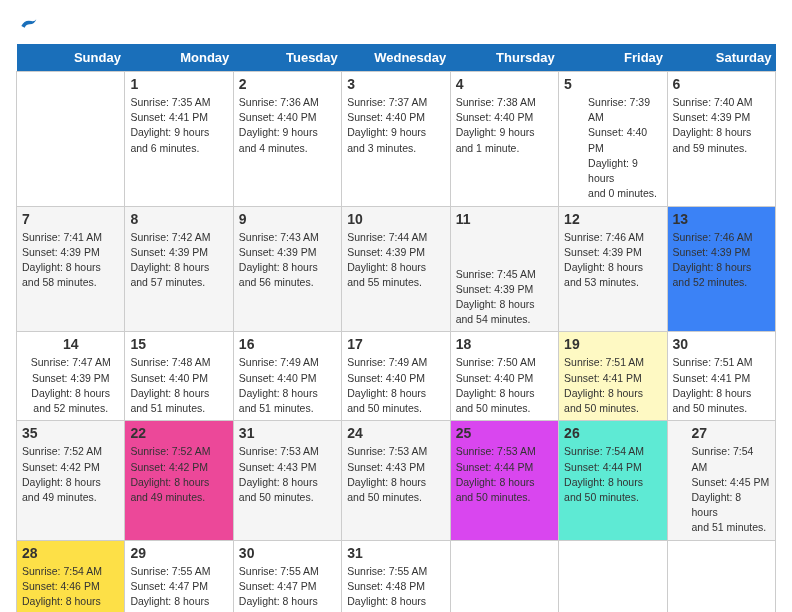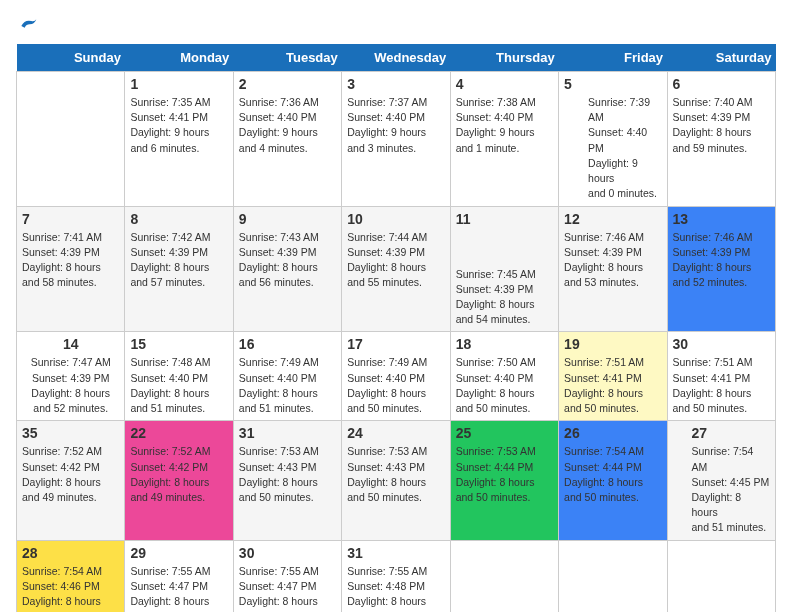--- a/index.html
+++ b/index.html
@@ -294,7 +294,7 @@
 Daylight: 8 hours
 and 50 minutes.</div>
         </td>
-        <td style="background: #22c55e;">
+        <td style="background: #d946ef;">
           <span class="day-number">25</span>
           <div class="day-info" style="white-space: pre-line;">Sunrise: 7:53 AM
 Sunset: 4:44 PM

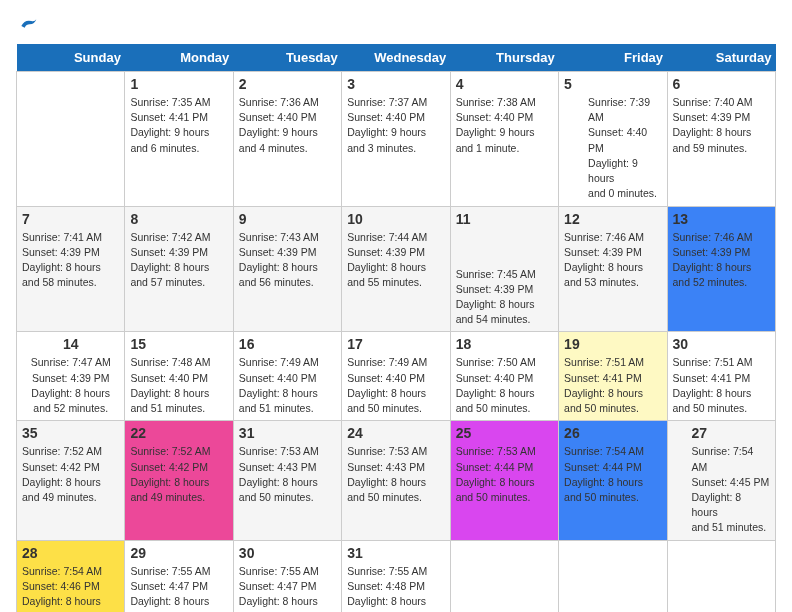--- a/index.html
+++ b/index.html
@@ -301,7 +301,7 @@
 Daylight: 8 hours
 and 50 minutes.</div>
         </td>
-        <td style="background: #3b82f6;">
+        <td style="background: #5eead4;">
           <span class="day-number">26</span>
           <div class="day-info" style="white-space: pre-line;">Sunrise: 7:54 AM
 Sunset: 4:44 PM

